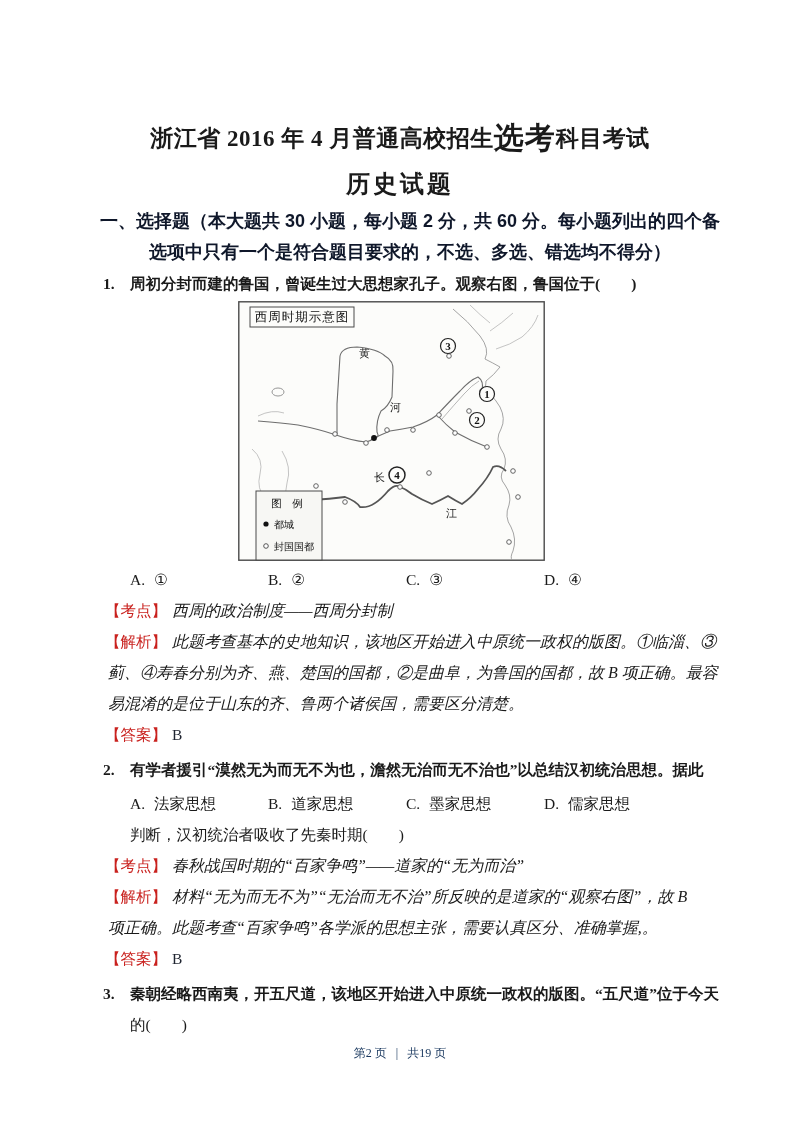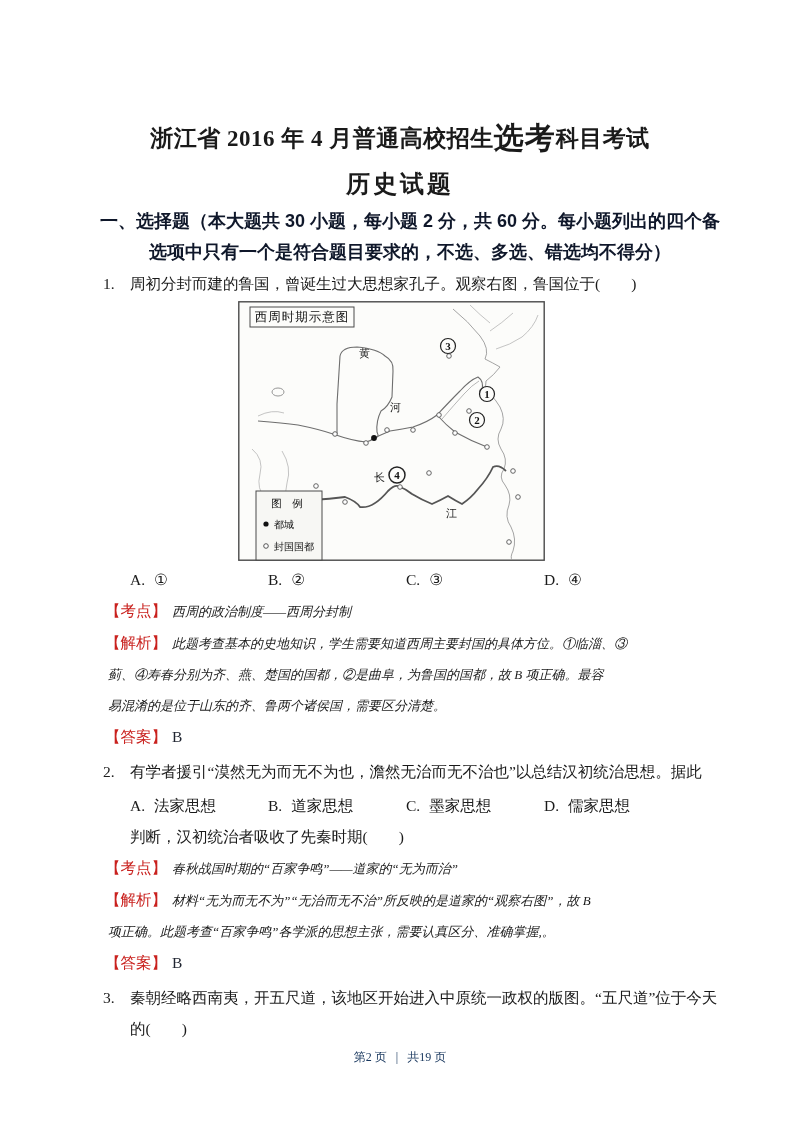--- a/index.html
+++ b/index.html
@@ -27,7 +27,7 @@
   }
   .sh-line2{padding-left:49px;}
   .body-line{font-size:15.5px;line-height:31px;}
-  .q-line{padding-left:3px;}
+  .q-line{padding-left:3px;font-weight:bold;}
   .q-num{display:inline-block;width:27px;}
   .q-cont{padding-left:30px;}
   .map-wrap{margin:2px 0 0 138px;width:307px;height:260px;}

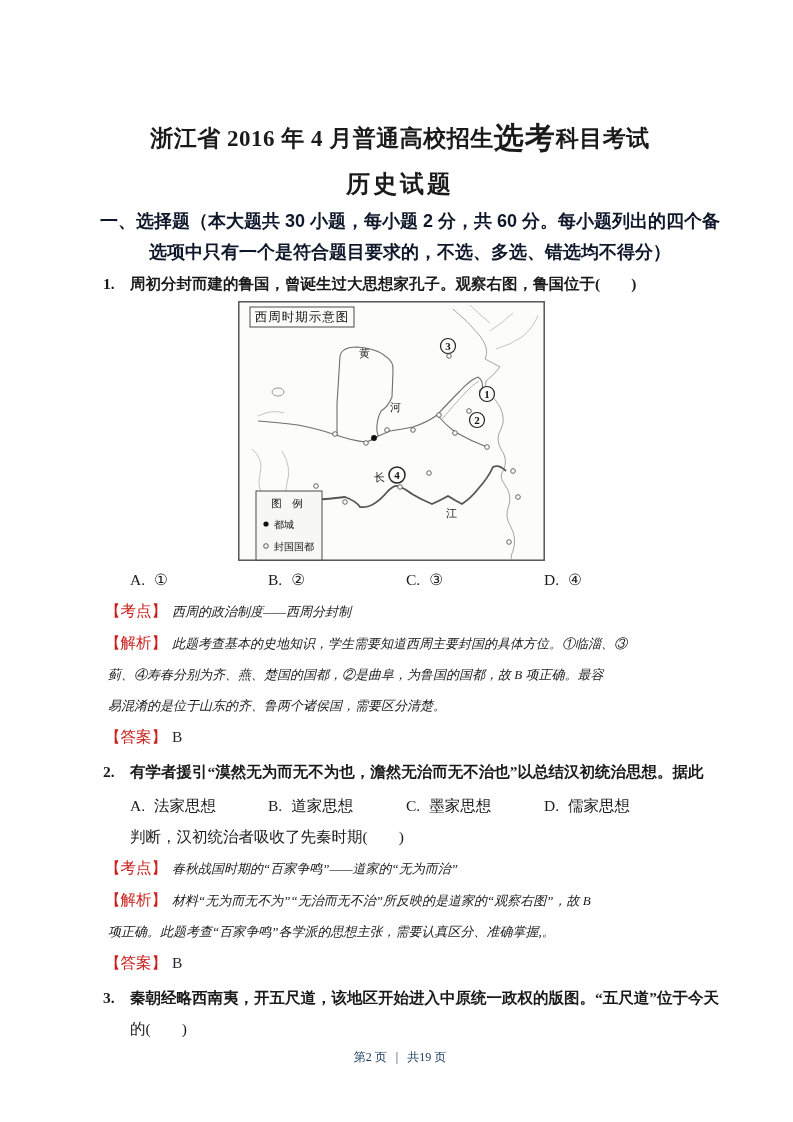--- a/index.html
+++ b/index.html
@@ -38,7 +38,7 @@
   .opt-label{margin-right:9px;}
   .tag-line{padding-left:5px;}
   .tag{color:var(--tag-red,#c9211e);margin-right:5px;}
-  .kai{font-style:italic;font-size:13px;}
+  .kai{font-style:italic;font-size:16px;}
   .jx-cont{padding-left:8px;}
   .ans{color:#1f2430;}
   .q2-block{margin-top:4px;}

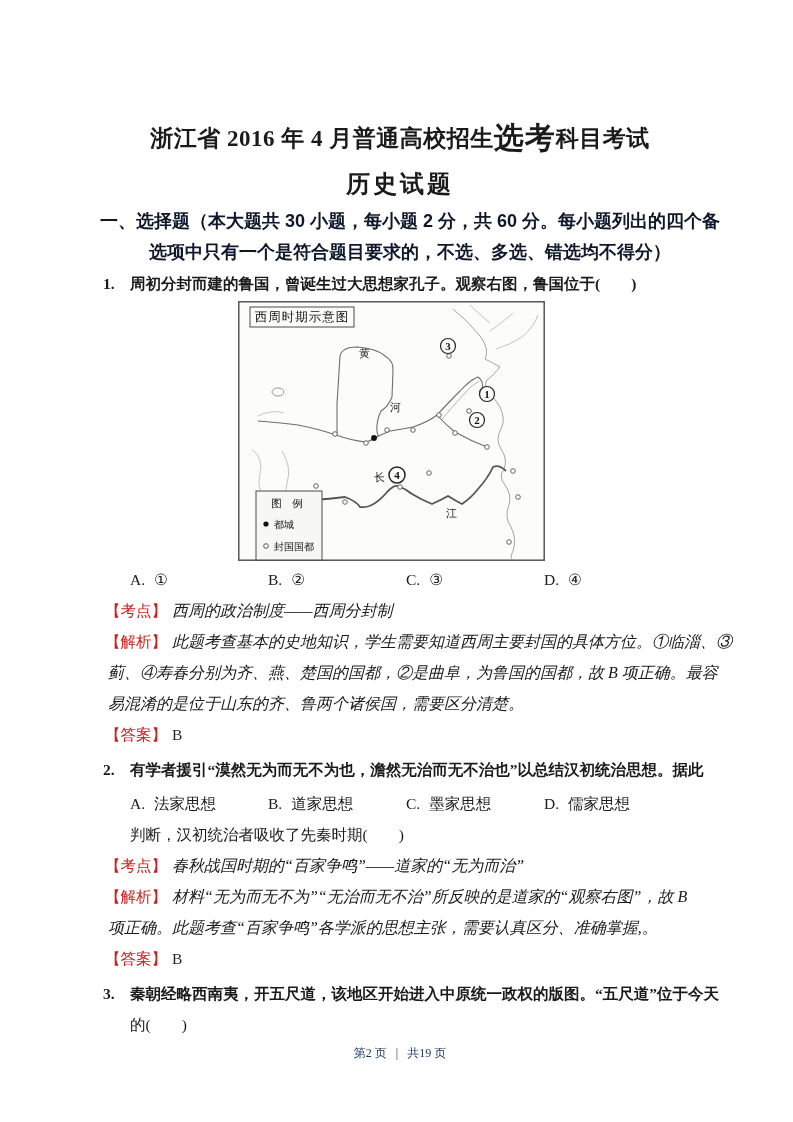--- a/index.html
+++ b/index.html
@@ -148,7 +148,7 @@
   </div>
 
   <div class="body-line tag-line nowrap"><span class="tag">【考点】</span><span class="kai">西周的政治制度——西周分封制</span></div>
-  <div class="body-line tag-line nowrap"><span class="tag">【解析】</span><span class="kai">此题考查基本的史地知识，学生需要知道西周主要封国的具体方位。①临淄、③</span></div>
+  <div class="body-line tag-line nowrap"><span class="tag">【解析】</span><span class="kai">此题考查基本的史地知识，该地区开始进入中原统一政权的版图。①临淄、③</span></div>
   <div class="body-line jx-cont kai nowrap">蓟、④寿春分别为齐、燕、楚国的国都，②是曲阜，为鲁国的国都，故 B 项正确。最容</div>
   <div class="body-line jx-cont kai nowrap">易混淆的是位于山东的齐、鲁两个诸侯国，需要区分清楚。</div>
   <div class="body-line tag-line nowrap"><span class="tag">【答案】</span><span class="ans">B</span></div>

